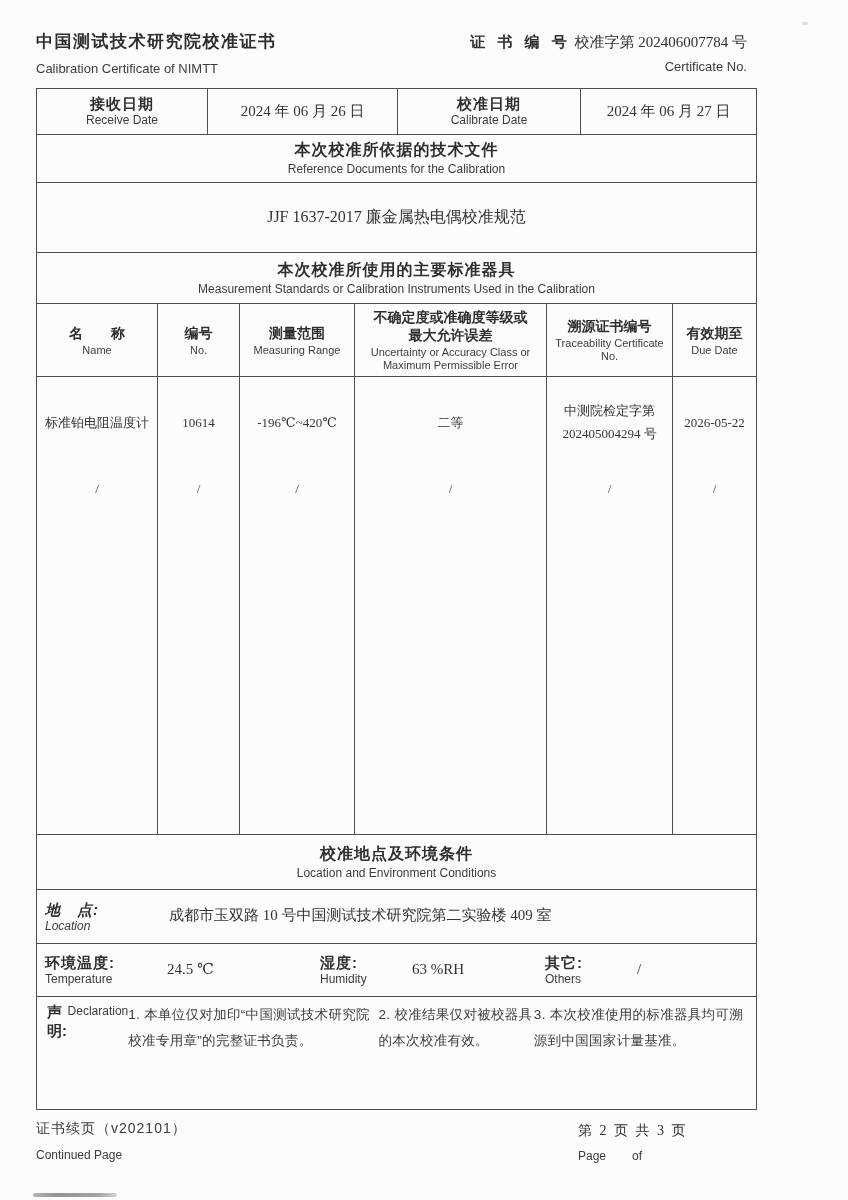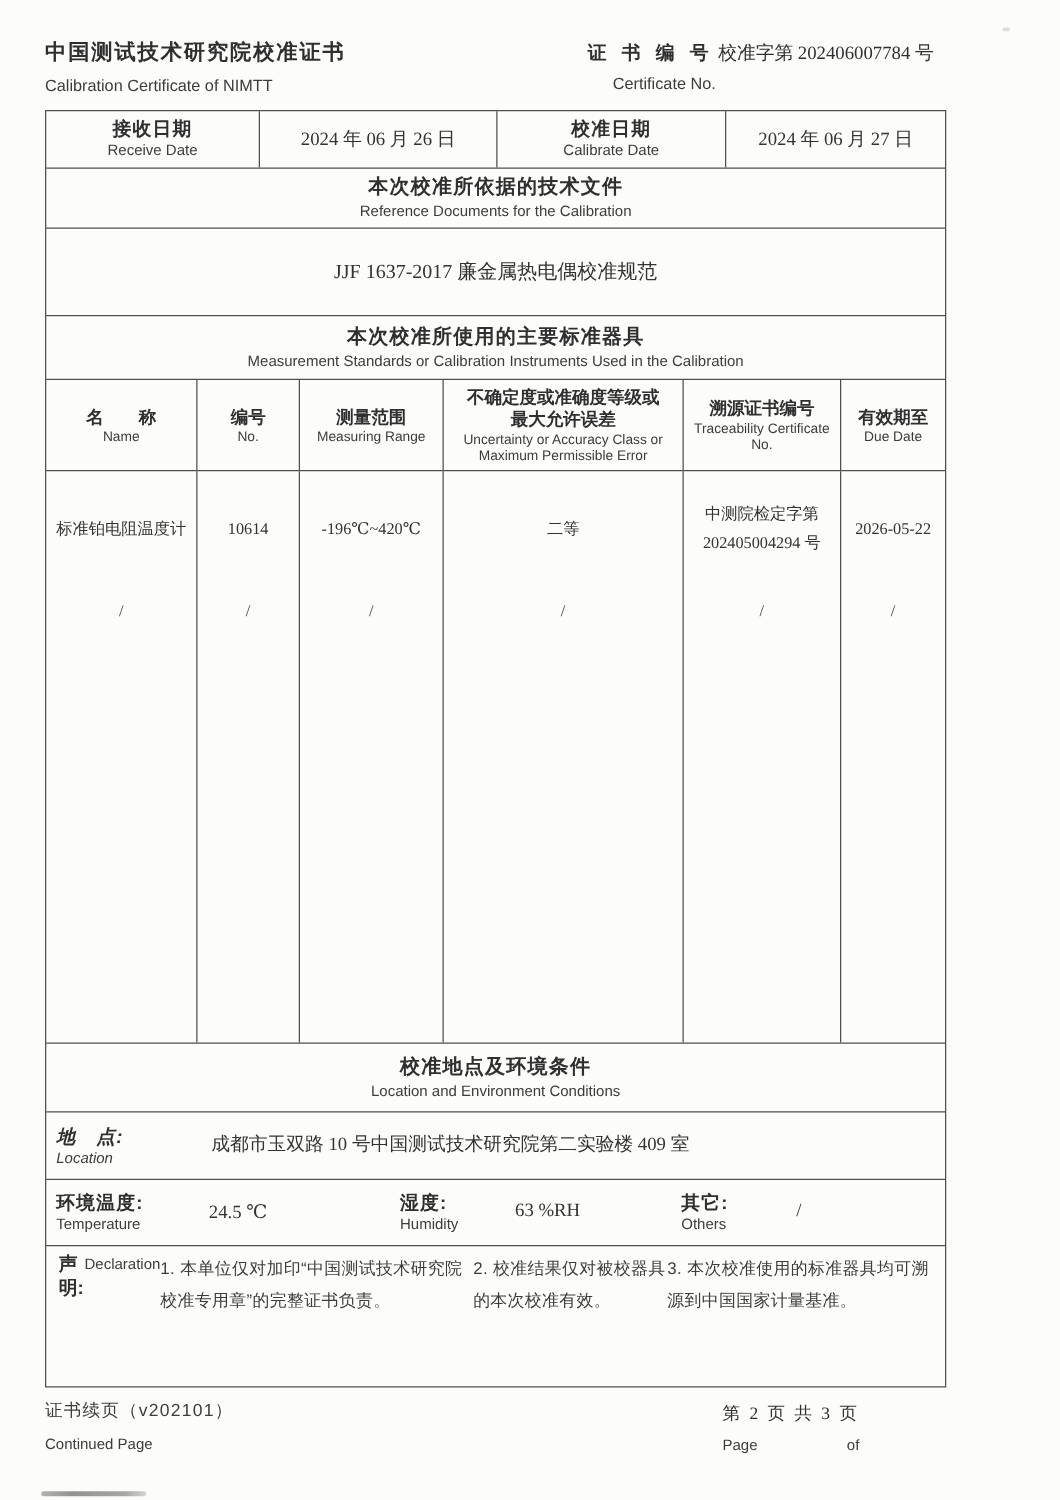--- a/index.html
+++ b/index.html
@@ -29,7 +29,7 @@
   .certno{padding-top:3px;padding-right:10px;}
   .certno-line{font-size:15px;color:var(--ink);font-family:"Liberation Serif","DejaVu Serif",serif;}
   .certno-line .lbl{font-weight:700;letter-spacing:4px;font-family:"Liberation Sans","DejaVu Sans",sans-serif;}
-  .certno-en{font-size:13px;margin-top:7px;margin-left:20px;}
+  .certno-en{font-size:13px;margin-top:7px;margin-left:20px;text-align:right;}
   
   .otable{
     position:absolute;left:36px;top:88px;width:721px;

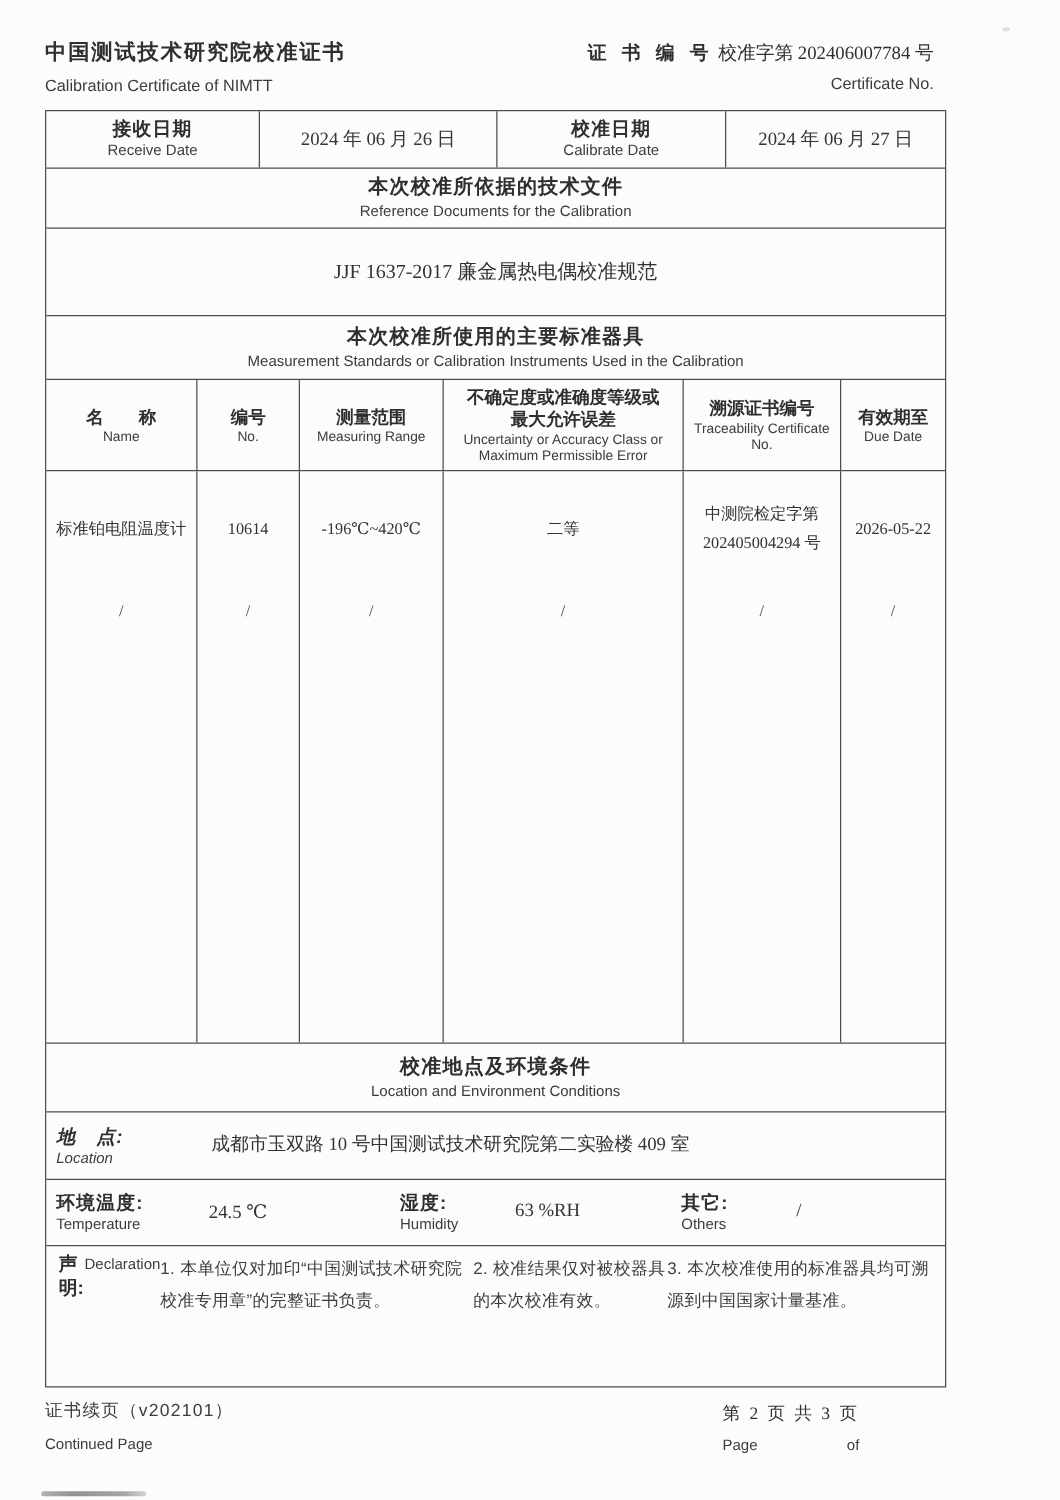--- a/index.html
+++ b/index.html
@@ -106,7 +106,7 @@
   .foot-left-en{font-size:12px;margin-top:10px;}
   .foot-page{position:absolute;left:542px;top:2px;}
   .foot-page-zh{font-size:14px;color:var(--ink);font-family:"Liberation Serif","DejaVu Serif",serif;letter-spacing:2px;}
-  .foot-page-en{font-size:12px;margin-top:9px;display:flex;gap:26px;justify-content:space-between;}
+  .foot-page-en{font-size:12px;margin-top:9px;display:flex;gap:26px;}
   
   .smudge{
     position:absolute;left:33px;top:1193px;width:84px;height:4px;

